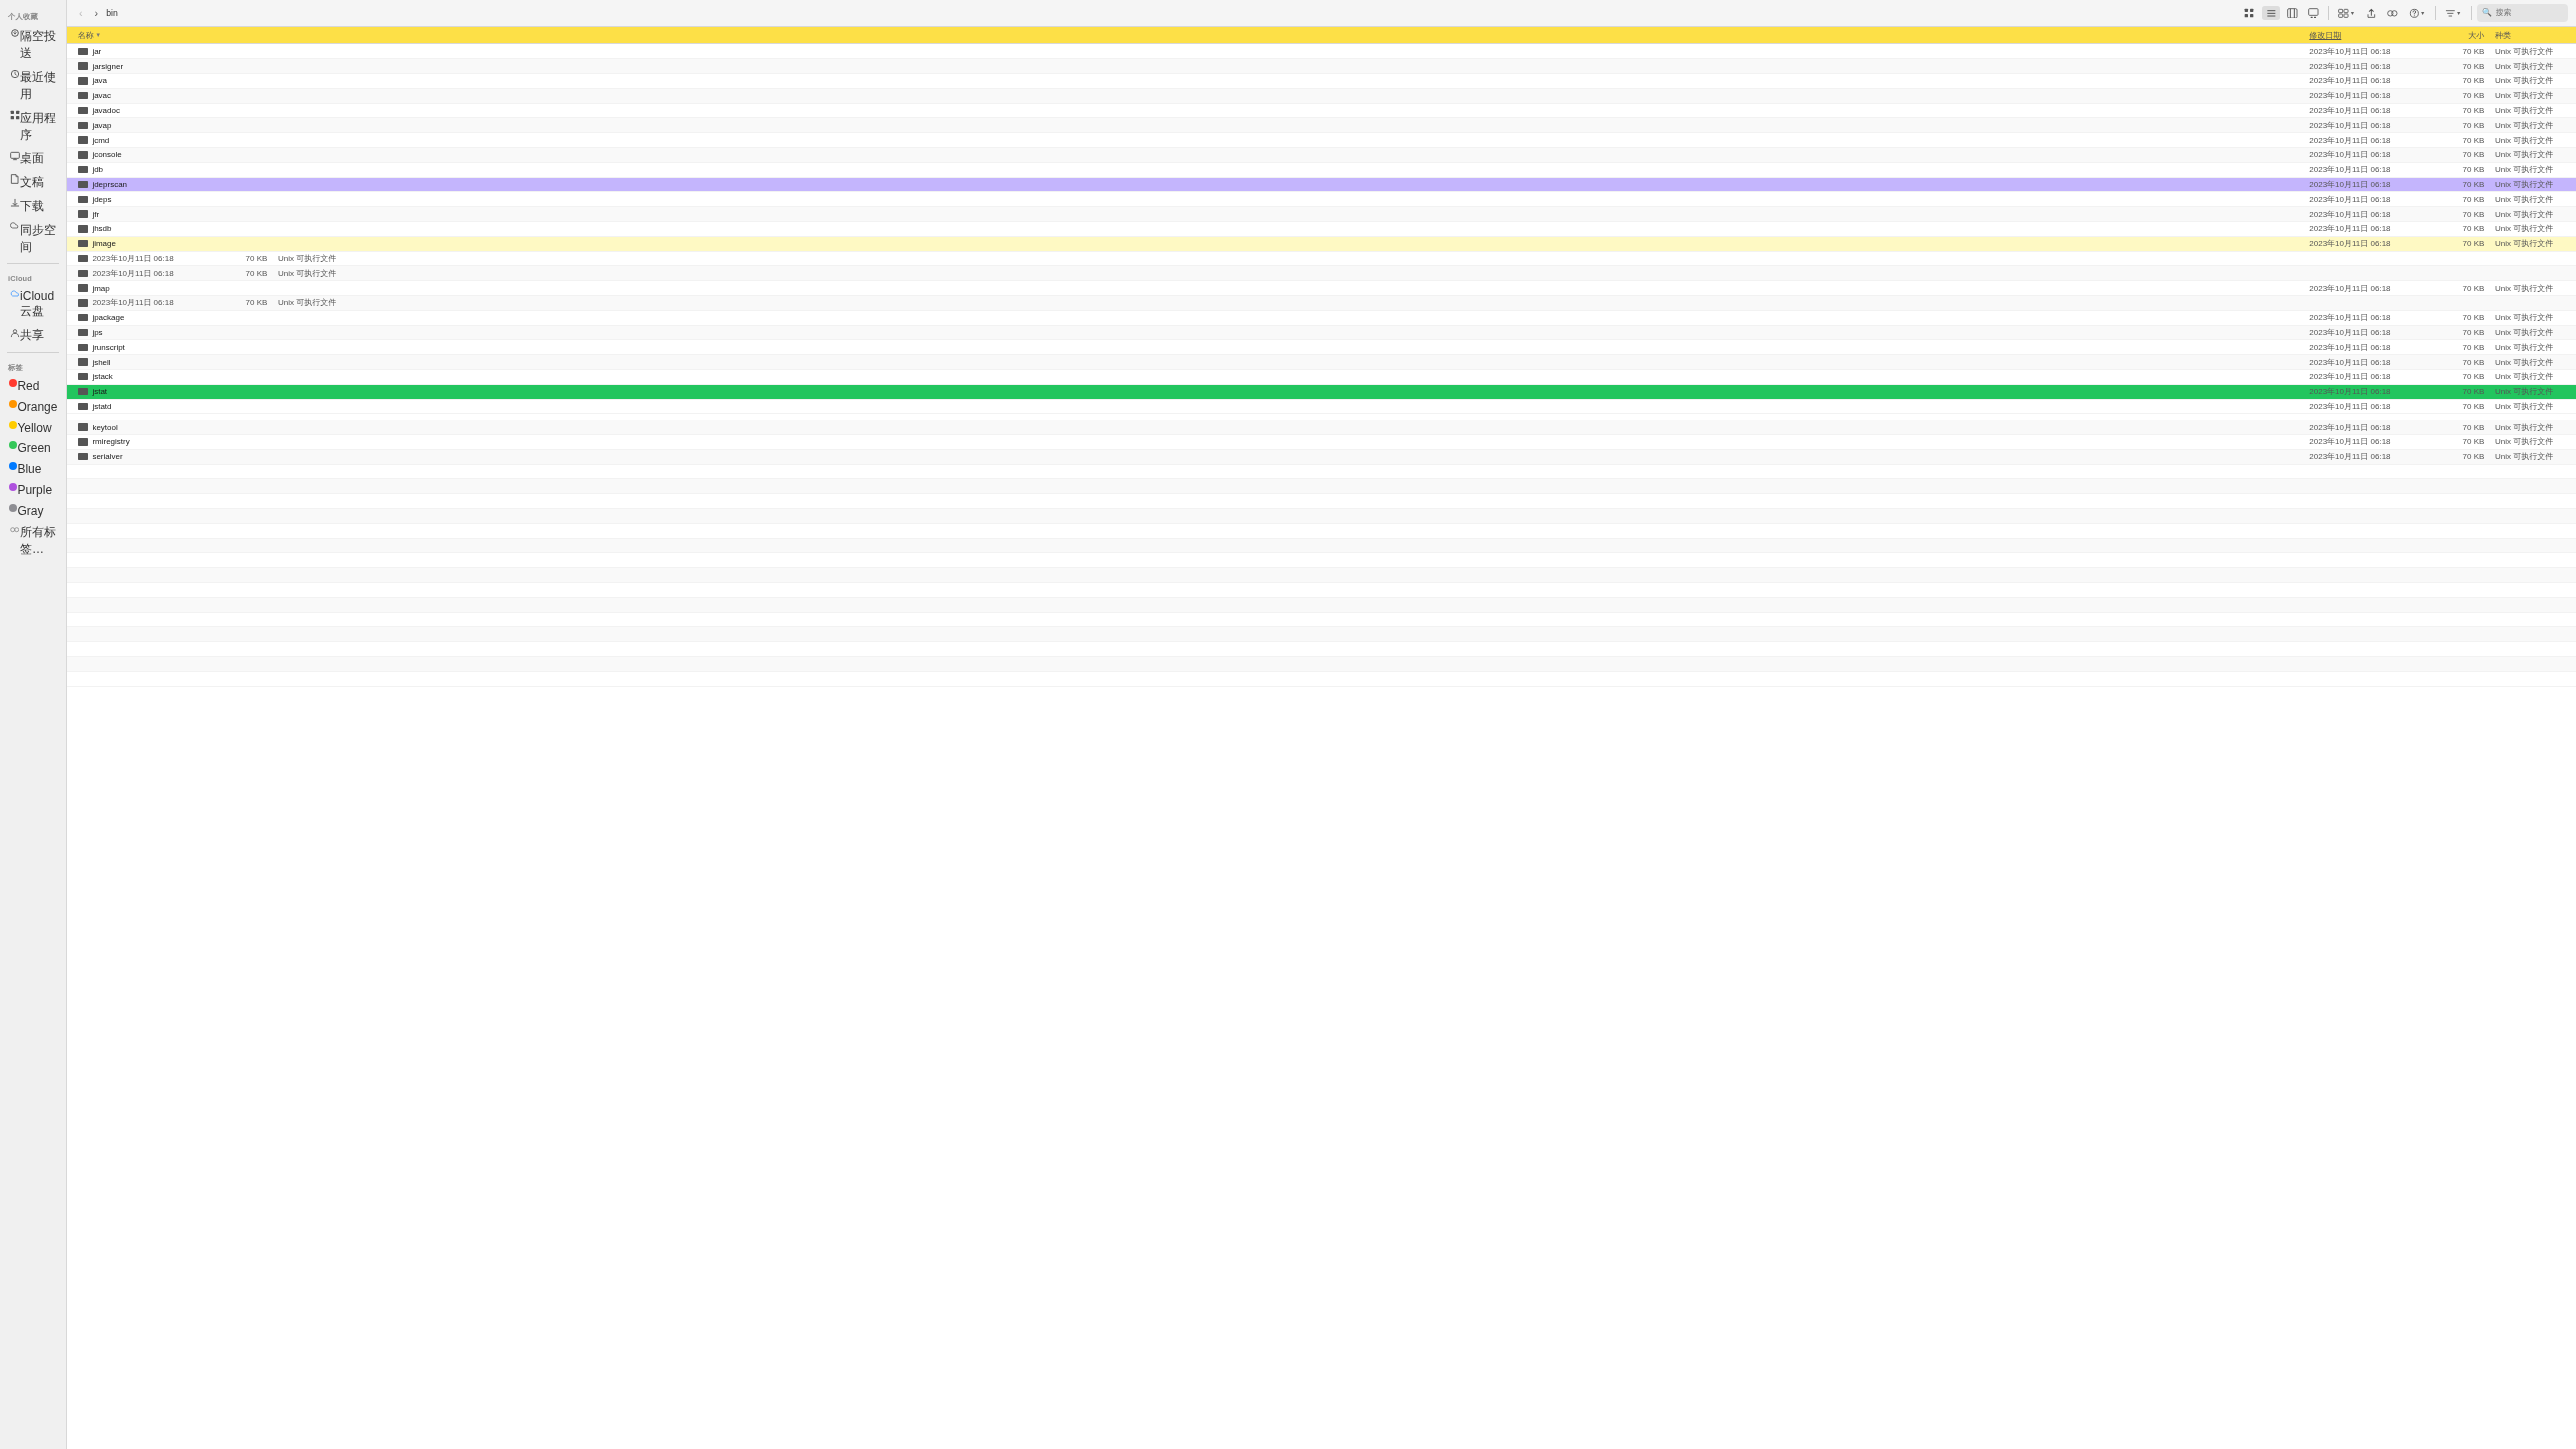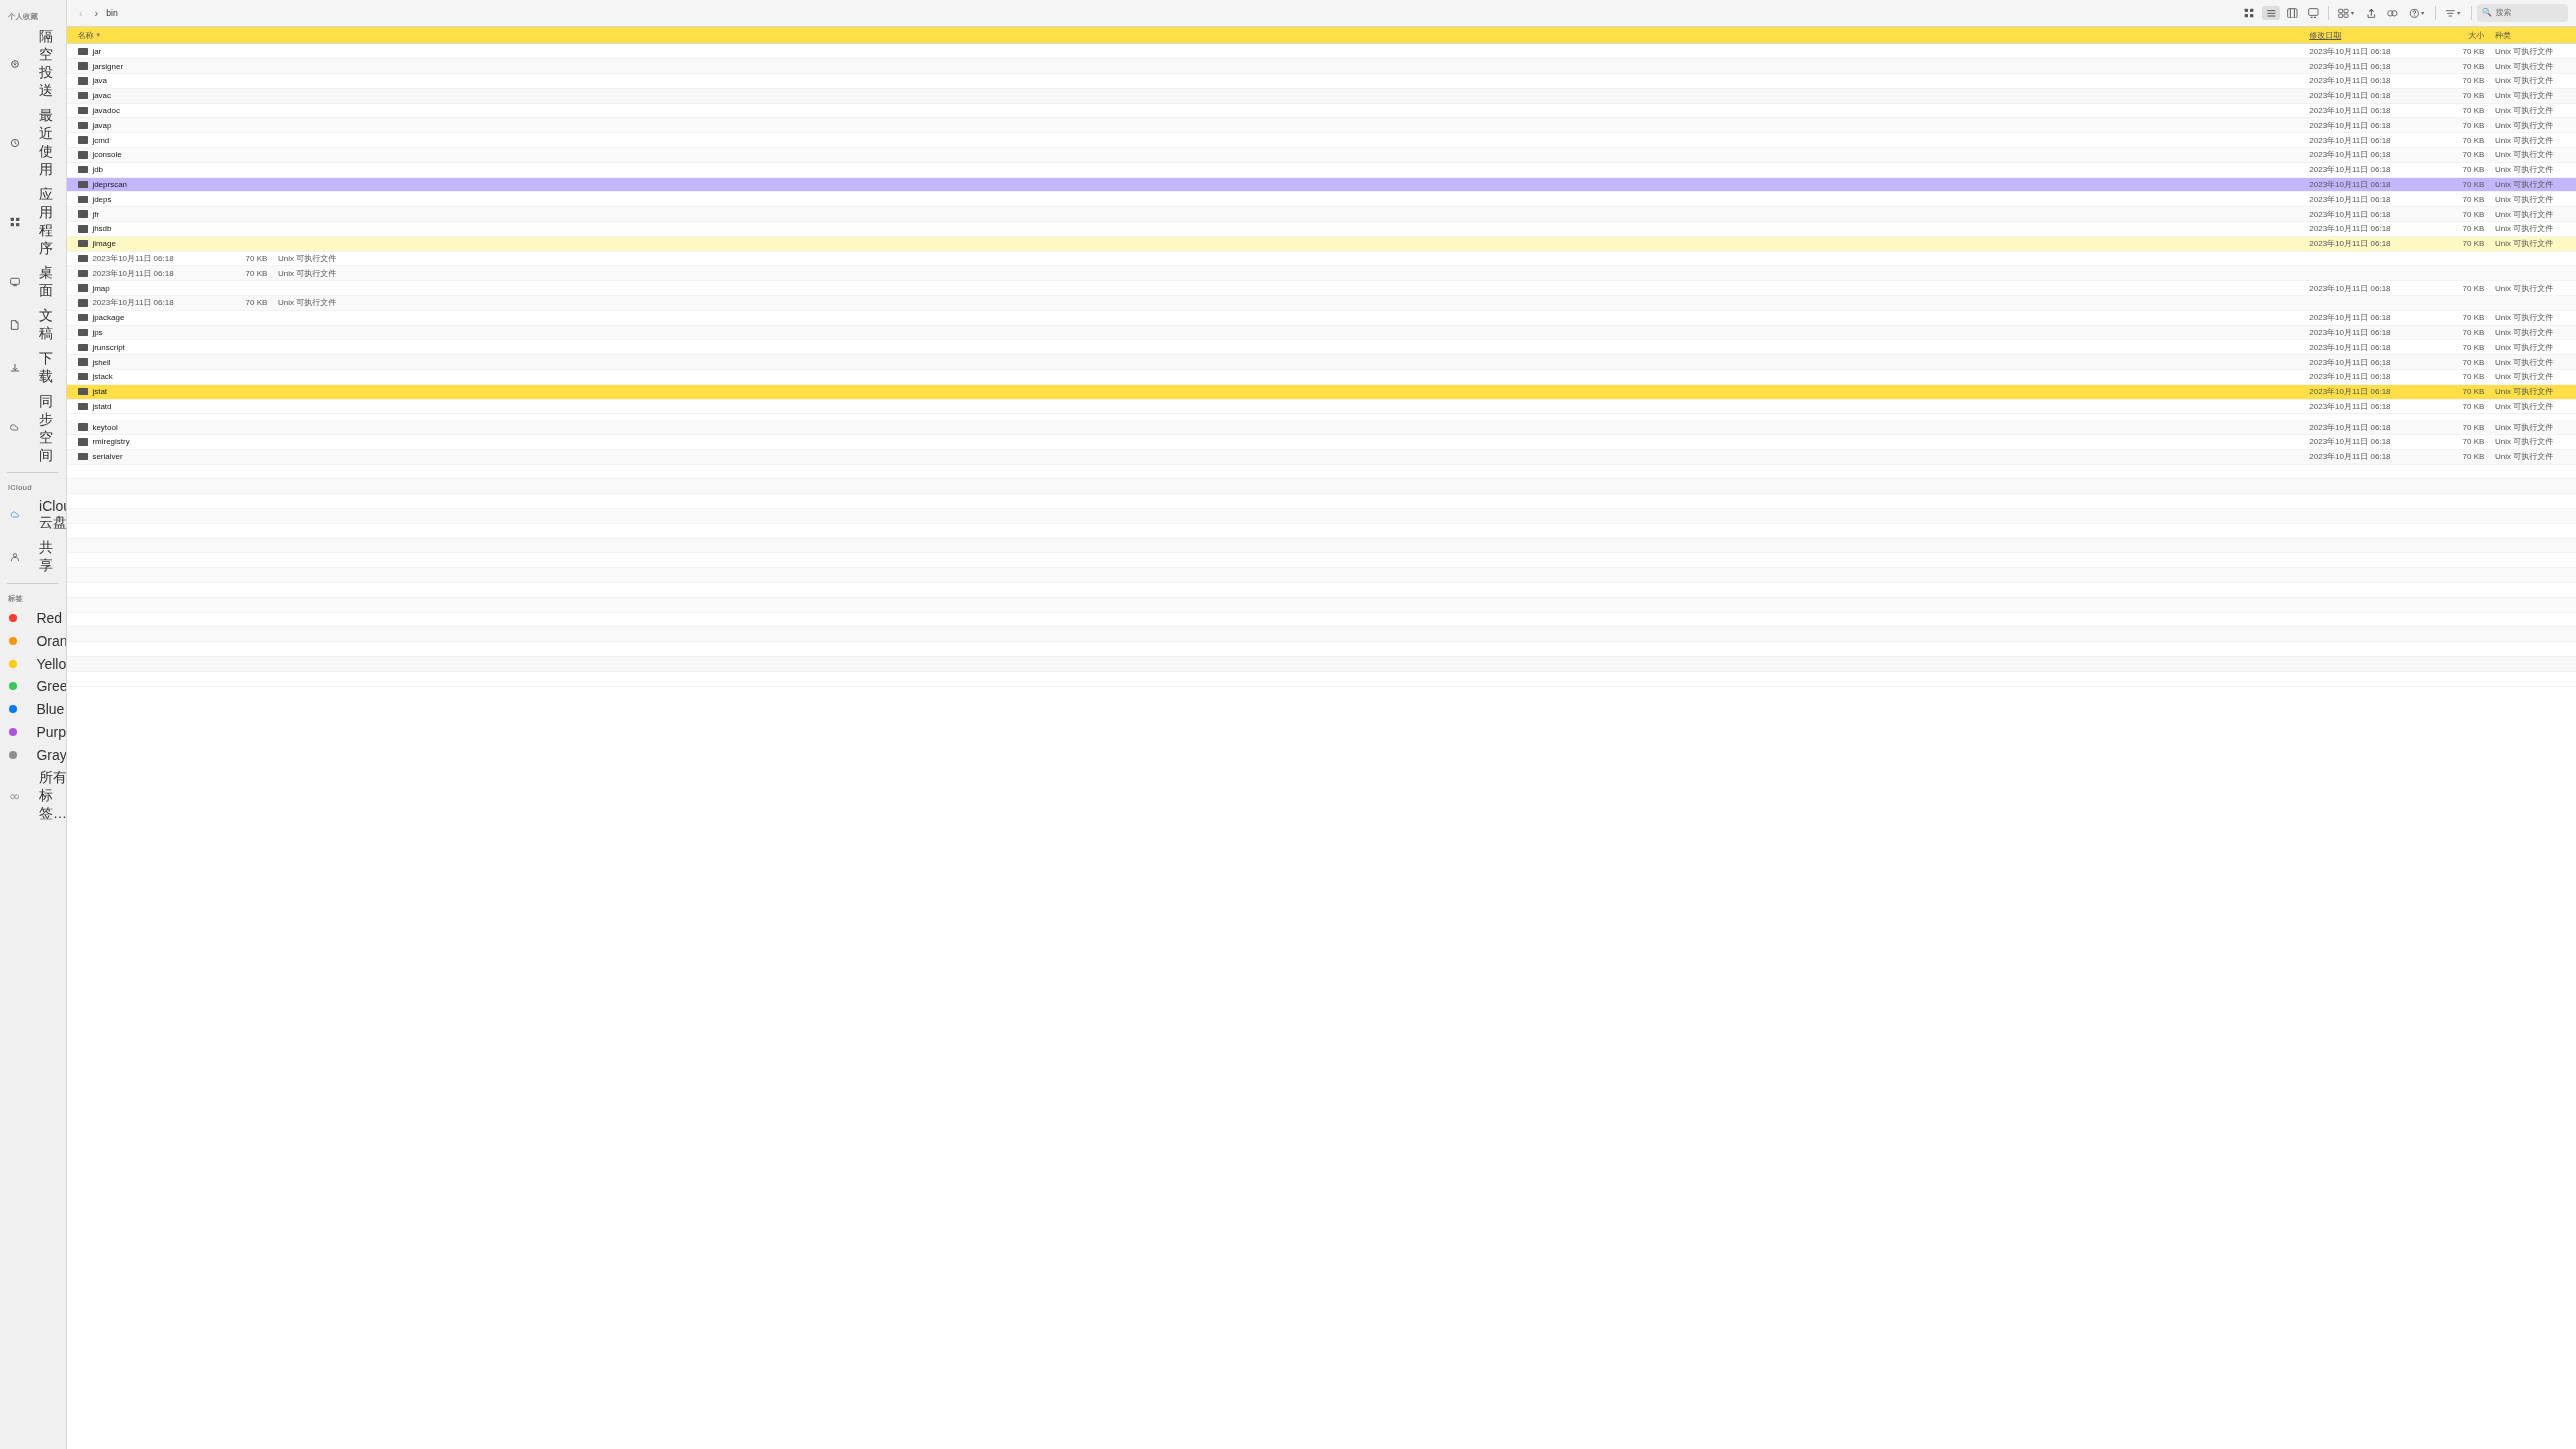--- a/index.html
+++ b/index.html
@@ -36,13 +36,12 @@
 
     .sidebar-item {
       display: flex;
-      align-items: center;
-      gap: 19px;
+      gap: 0;
       padding: 2.7px 6.7px;
       border-radius: 4px;
       margin: 0.7px 2.7px;
       cursor: pointer;
-      font-size: 14px;
+      font-size: 12px;
       color: #333;
     }
 

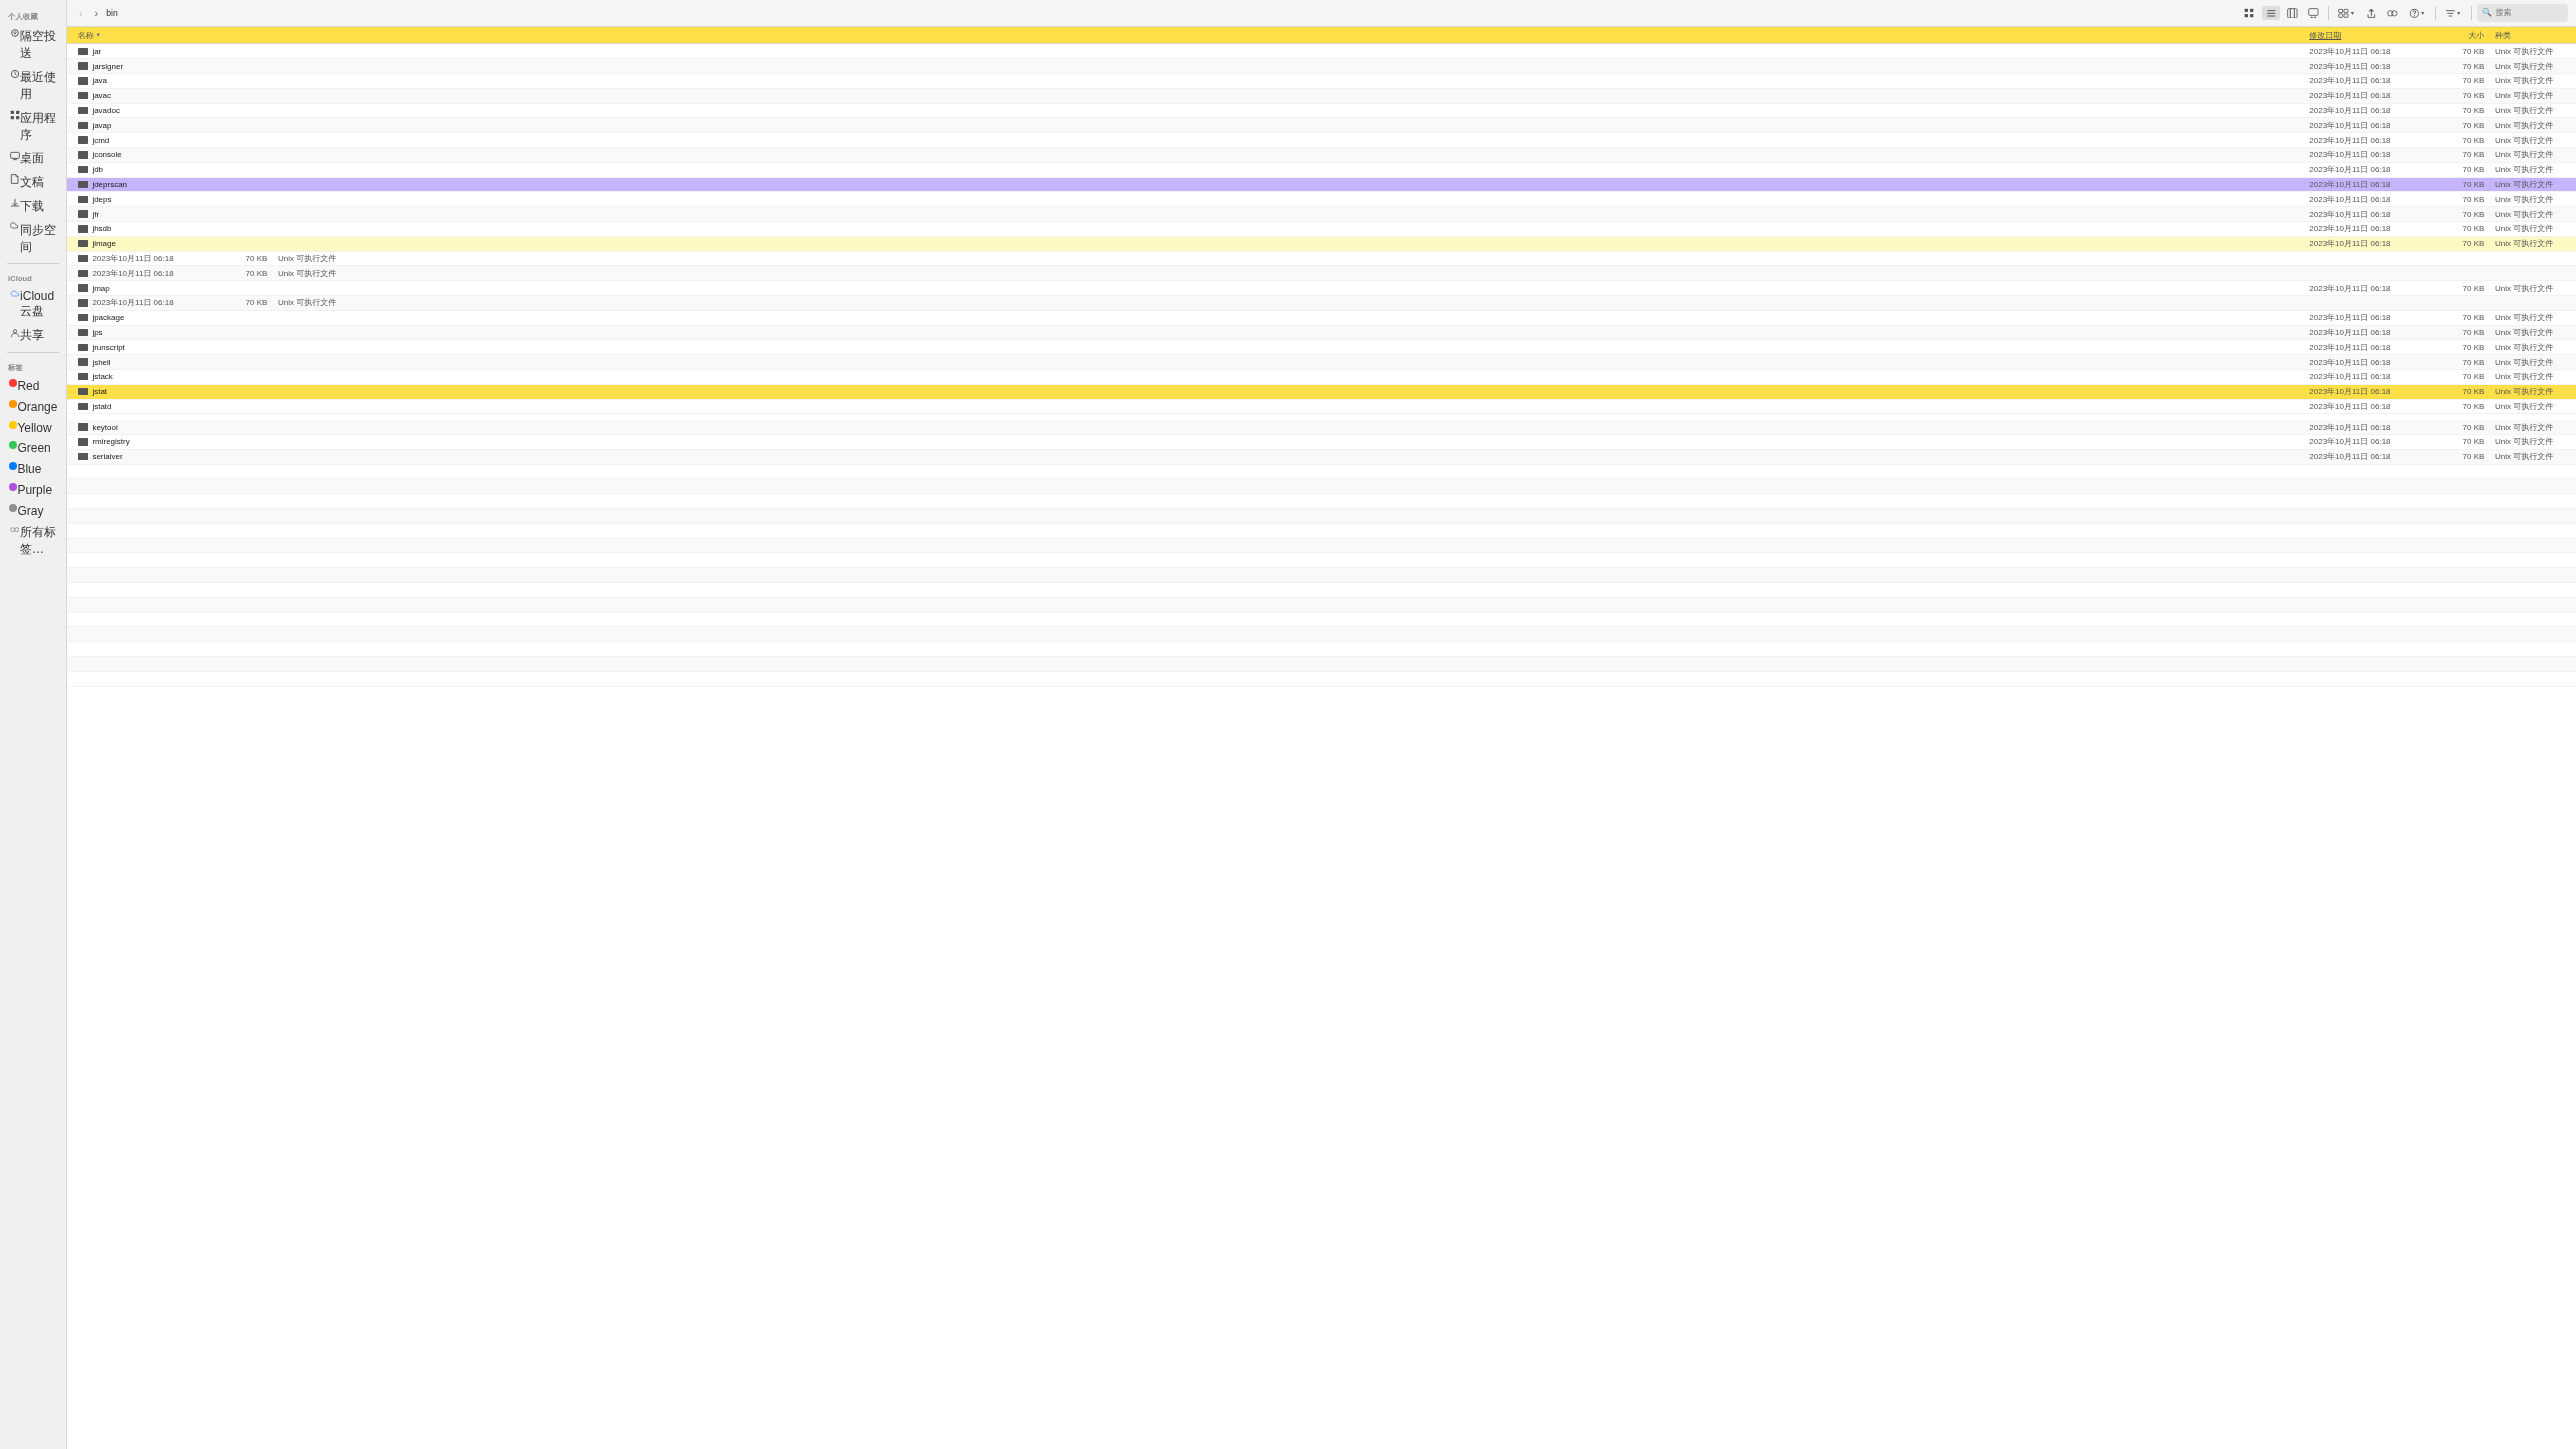--- a/index.html
+++ b/index.html
@@ -746,7 +746,7 @@
     <span class="file-size">70 KB</span>
     <span class="file-kind">Unix 可执行文件</span>
   </div>
-        <div class="file-row" style="background: #fde047;">
+        <div class="file-row" style="background: #22c55e;">
     <div class="file-icon">
       <div class="exec-icon"></div>
     </div>

